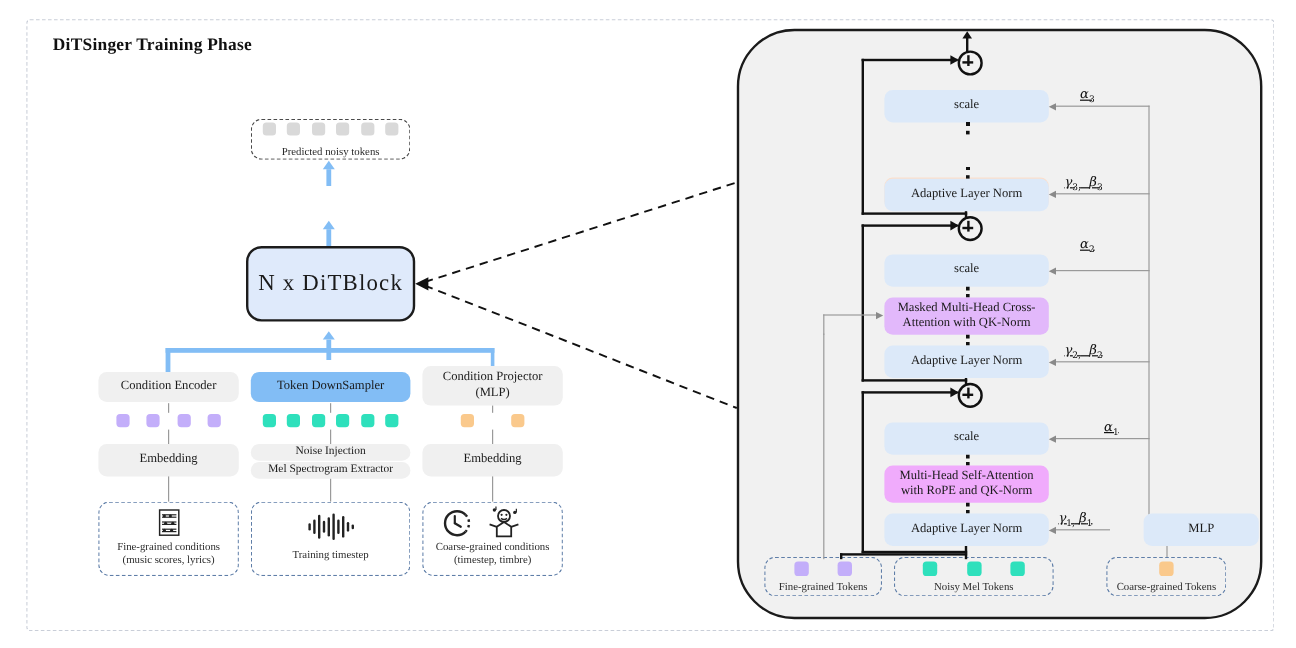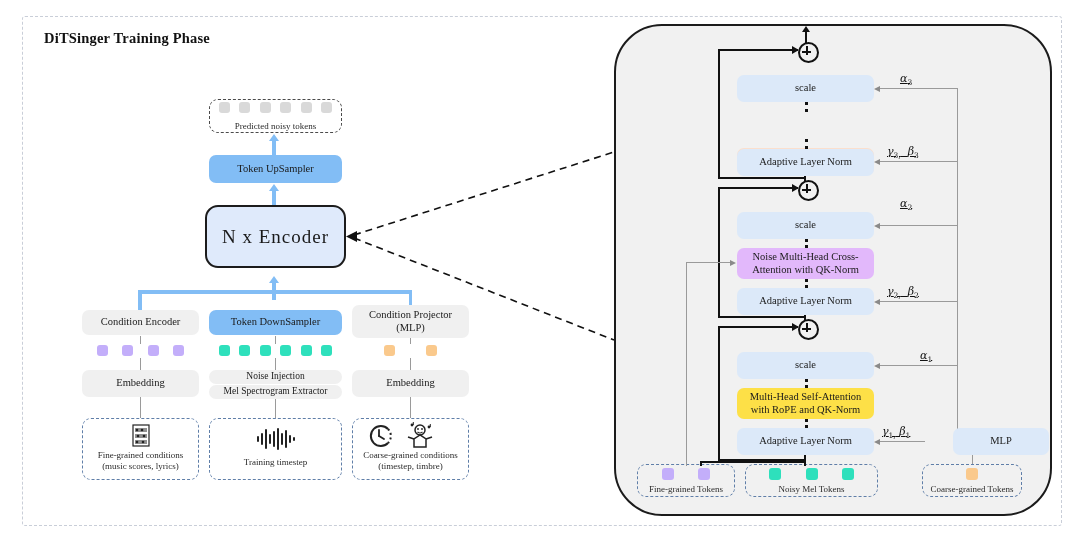--- a/index.html
+++ b/index.html
@@ -83,7 +83,6 @@
   <div class="blue-ln abs" style="left:272px;top:141px;width:4px;height:14px;"></div>
   <div class="ah ah-up" style="left:269px;top:134px;"></div>
 
-  <div class="abs box blue" style="left:209px;top:155px;width:133px;height:28px;">Token UpSampler</div>
 
   <div class="blue-ln abs" style="left:272px;top:191px;width:4px;height:14px;"></div>
   <div class="ah ah-up" style="left:269px;top:184px;"></div>

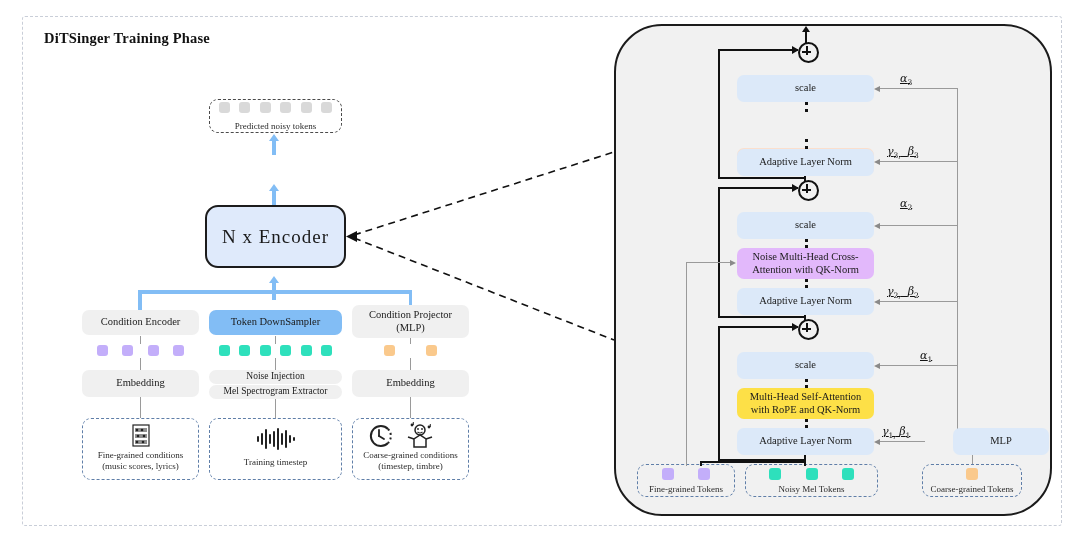--- a/index.html
+++ b/index.html
@@ -87,7 +87,7 @@
   <div class="blue-ln abs" style="left:272px;top:191px;width:4px;height:14px;"></div>
   <div class="ah ah-up" style="left:269px;top:184px;"></div>
 
-  <div class="abs box bigblock" style="left:205px;top:205px;width:141px;height:63px;">N  x  Encoder</div>
+  <div class="abs box bigblock" style="left:205px;top:205px;width:141px;height:63px;">N  x  DiTBlock</div>
 
   <div class="blue-ln abs" style="left:272px;top:283px;width:4px;height:17px;"></div>
   <div class="ah ah-up" style="left:269px;top:276px;"></div>

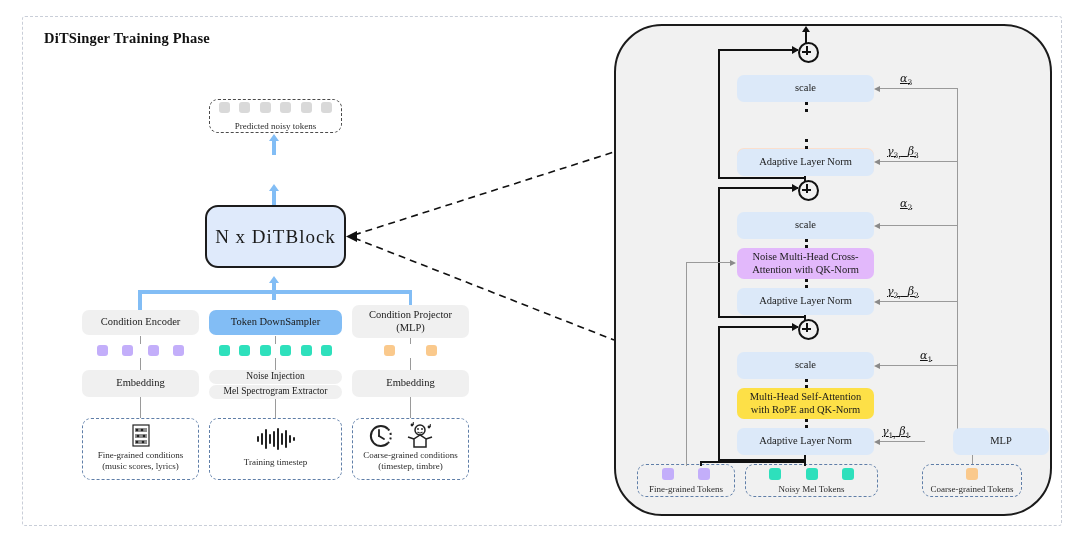--- a/index.html
+++ b/index.html
@@ -229,7 +229,7 @@
   <div class="abs box lightblue" style="left:737px;top:212px;width:137px;height:27px;">scale</div>
   <div class="dotv abs" style="left:805px;top:239px;height:9px;"></div>
   <div class="abs box purple" style="left:737px;top:248px;width:137px;height:31px;flex-direction:column;">
-    <span>Noise Multi-Head Cross-</span>
+    <span>Masked Multi-Head Cross-</span>
     <span>Attention with QK-Norm</span>
   </div>
   <div class="dotv abs" style="left:805px;top:279px;height:9px;"></div>

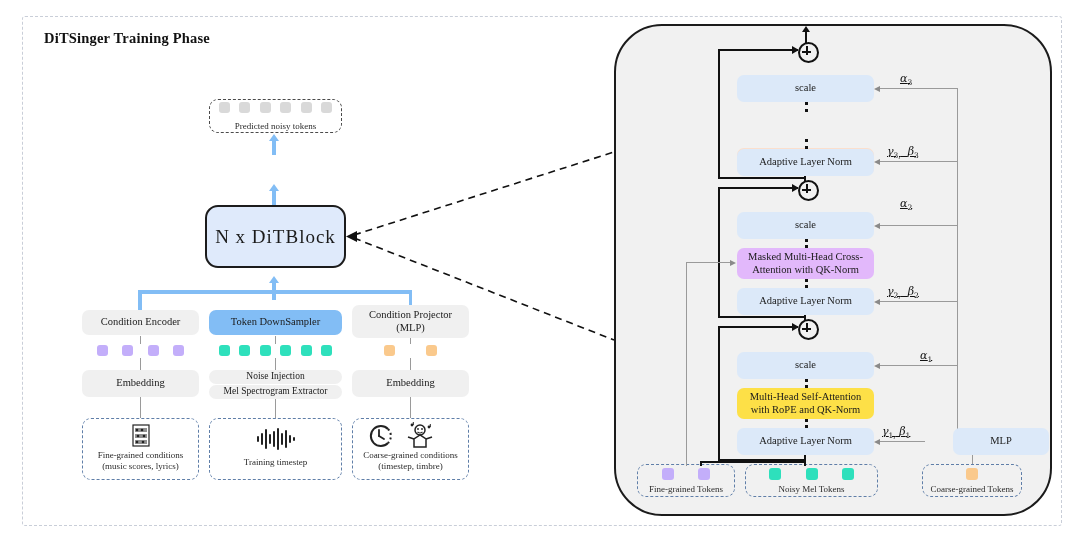--- a/index.html
+++ b/index.html
@@ -20,7 +20,7 @@
   .box.lightblue{background:#dce9f9;}
   .box.peach{background:#fbdfcd;}
   .box.purple{background:#e2b8fb;}
-  .box.green{background:#fde047;}
+  .box.green{background:#f0abfc;}
   .box.bigblock{background:#dfeafb;border:2.2px solid #1c1c1c;border-radius:13px;
                 font-size:19px;letter-spacing:1px;}
   .dashbox{border:1.3px dashed #5f7ea8;border-radius:9px;background:transparent;}

